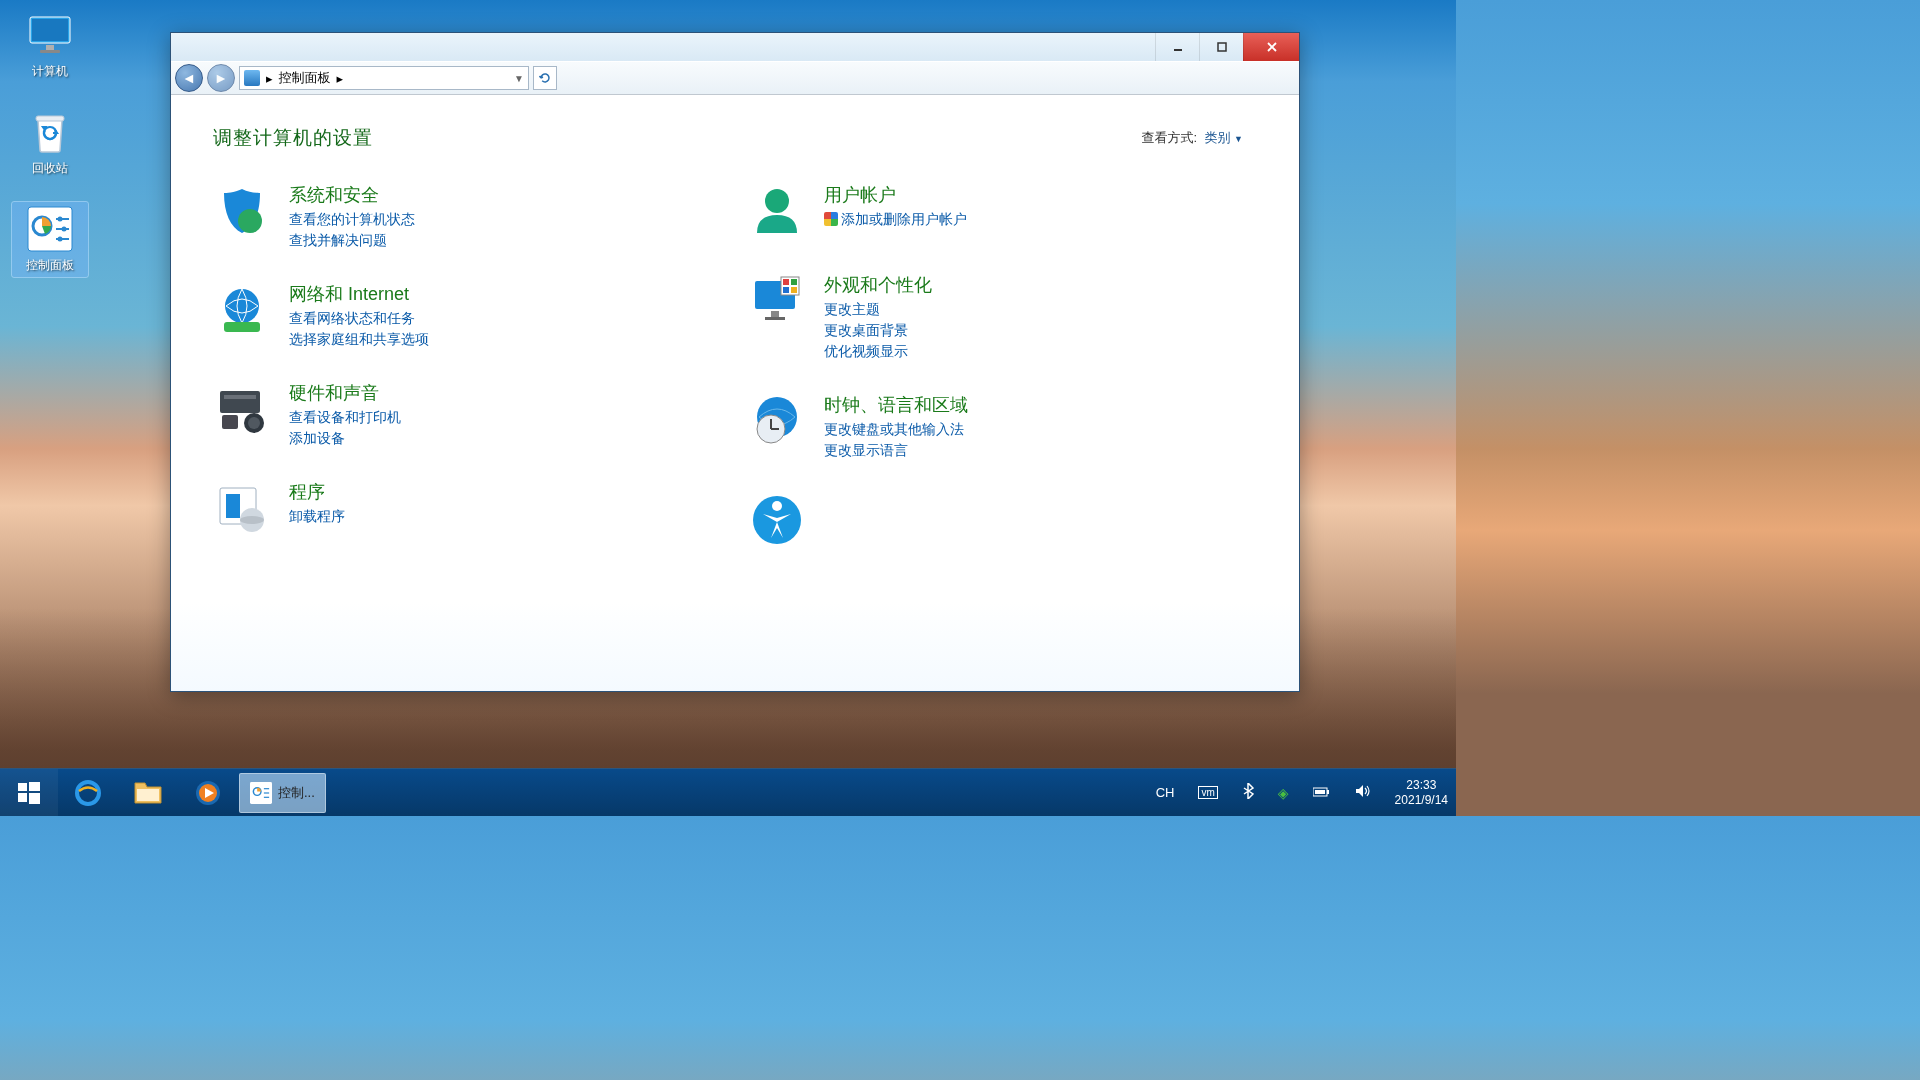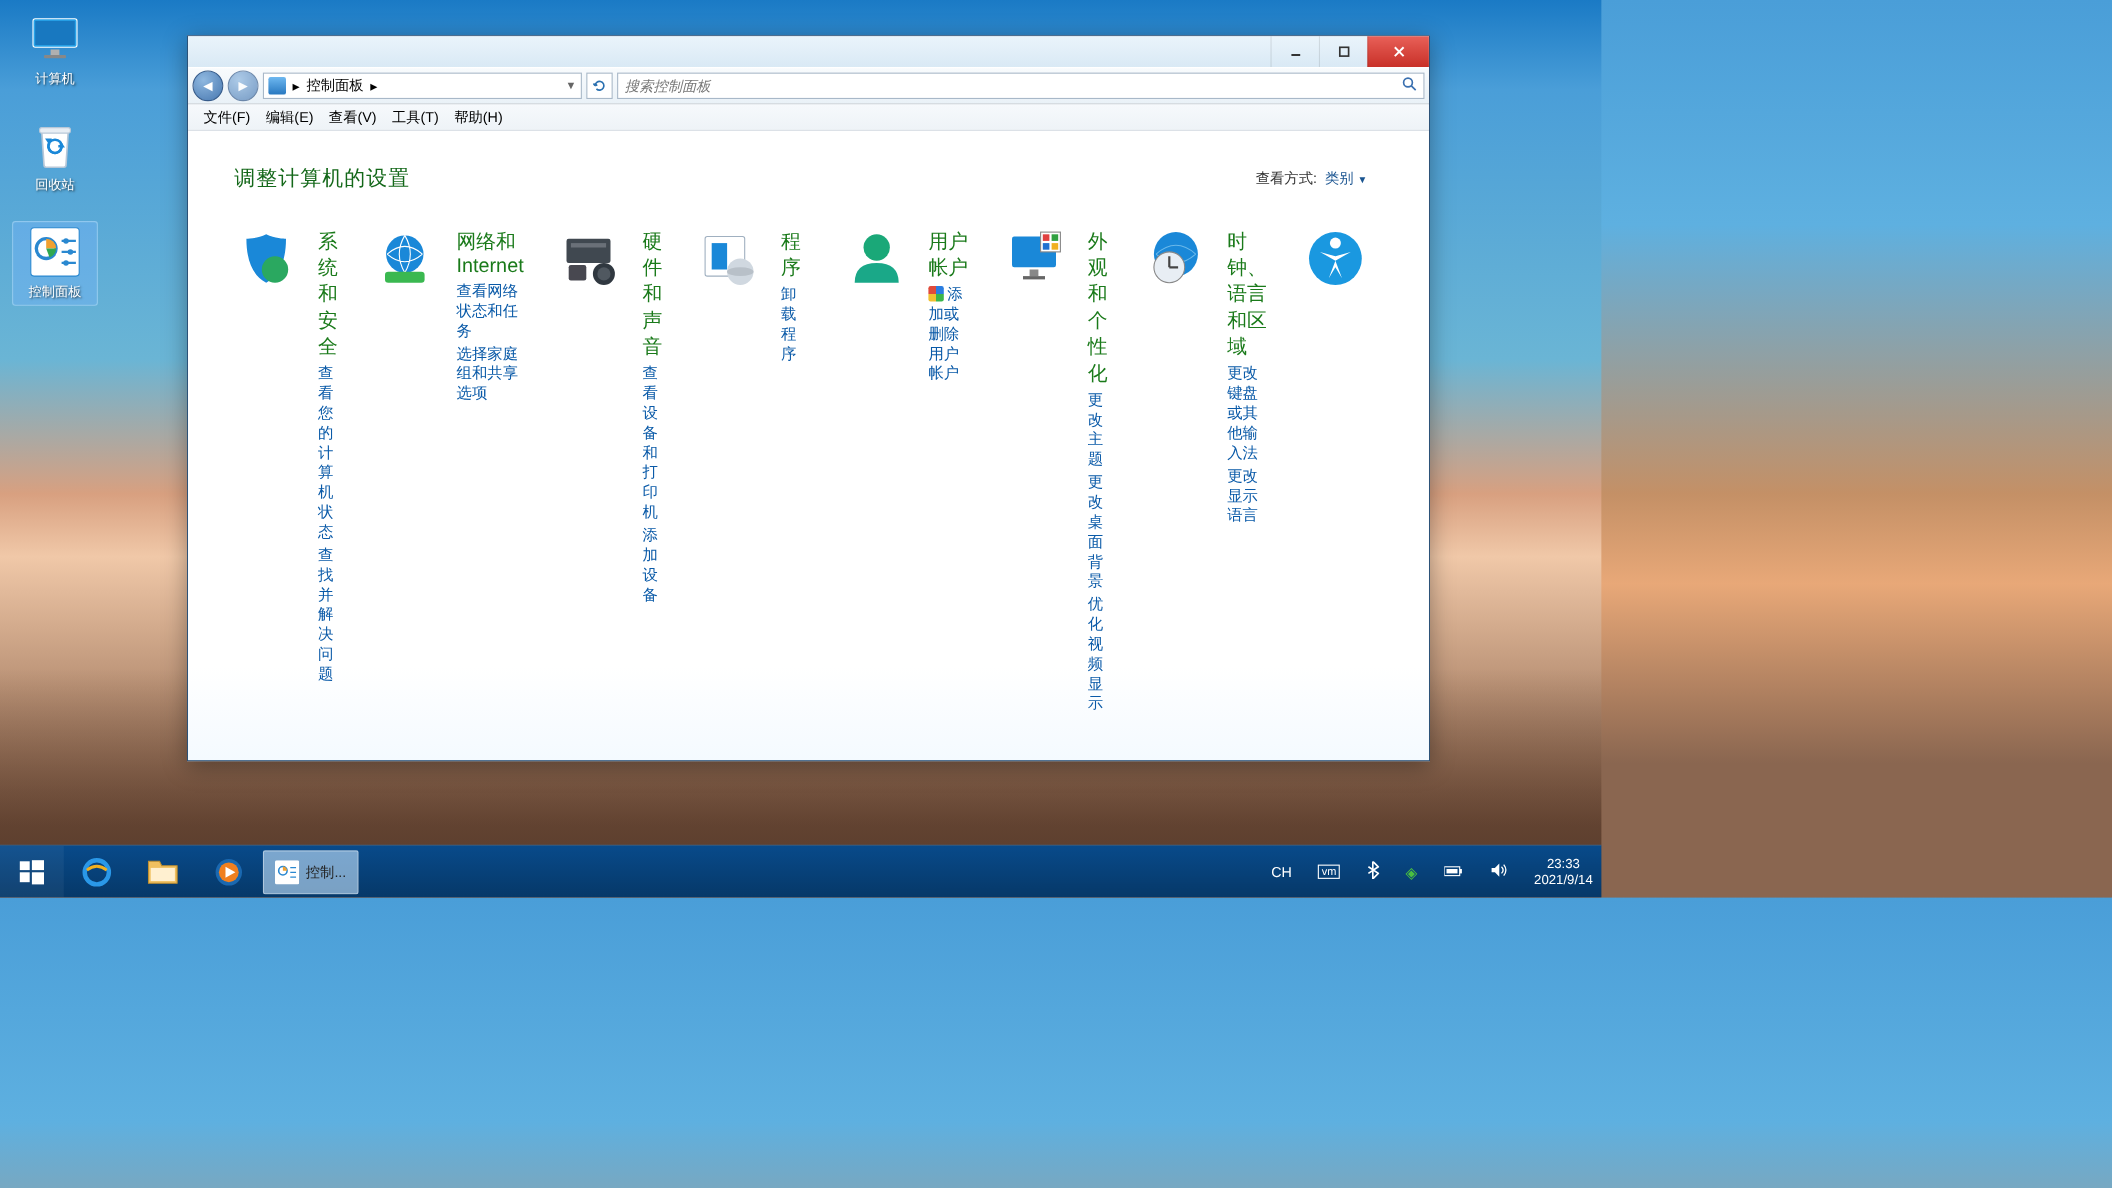--- a/index.html
+++ b/index.html
@@ -140,13 +140,6 @@
           <path d="M3 7 a4 4 0 1 1 1.2 2.8 M3 7 l-1.5 -2 M3 7 l2 -1" fill="none" stroke="#2a70b0" stroke-width="1.5"></path>
         </svg>
       </div>
-    <div class="search">
-      <input placeholder="搜索控制面板" style="">
-      <span class="mag"><svg width="14" height="14" viewBox="0 0 14 14">
-            <circle cx="6" cy="6" r="4" fill="none" stroke="#3a70b0" stroke-width="1.5"></circle>
-            <line x1="9" y1="9" x2="13" y2="13" stroke="#3a70b0" stroke-width="1.5"></line>
-          </svg></span>
-    </div>
   </div>
 
   <div class="menubar">

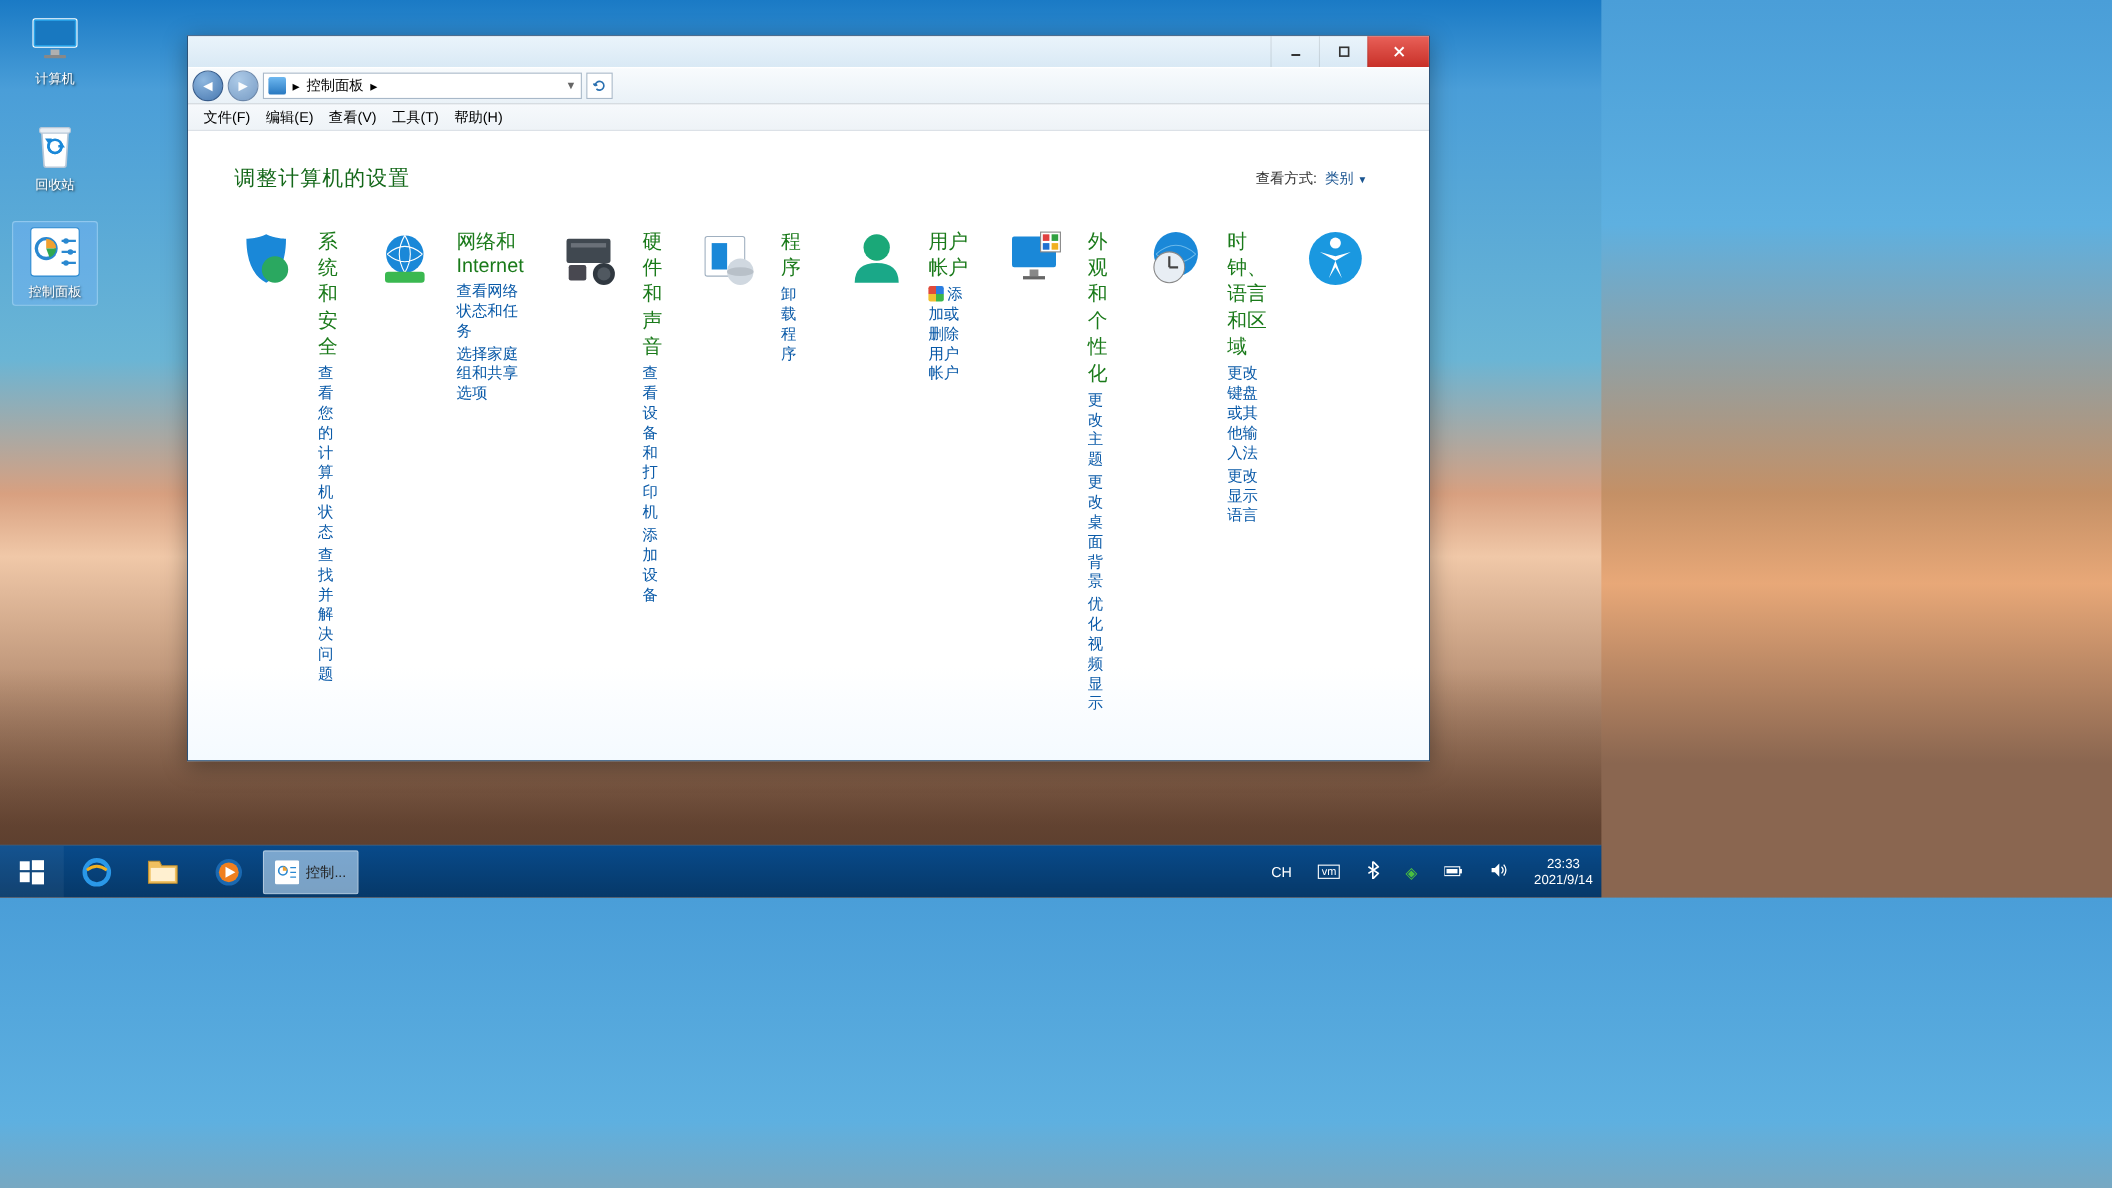--- a/index.html
+++ b/index.html
@@ -142,13 +142,6 @@
       </div>
   </div>
 
-  <div class="menubar">
-    <span>文件(F)</span>
-    <span>编辑(E)</span>
-    <span>查看(V)</span>
-    <span>工具(T)</span>
-    <span>帮助(H)</span>
-  </div>
 
   <div class="content">
     <div class="hdr">

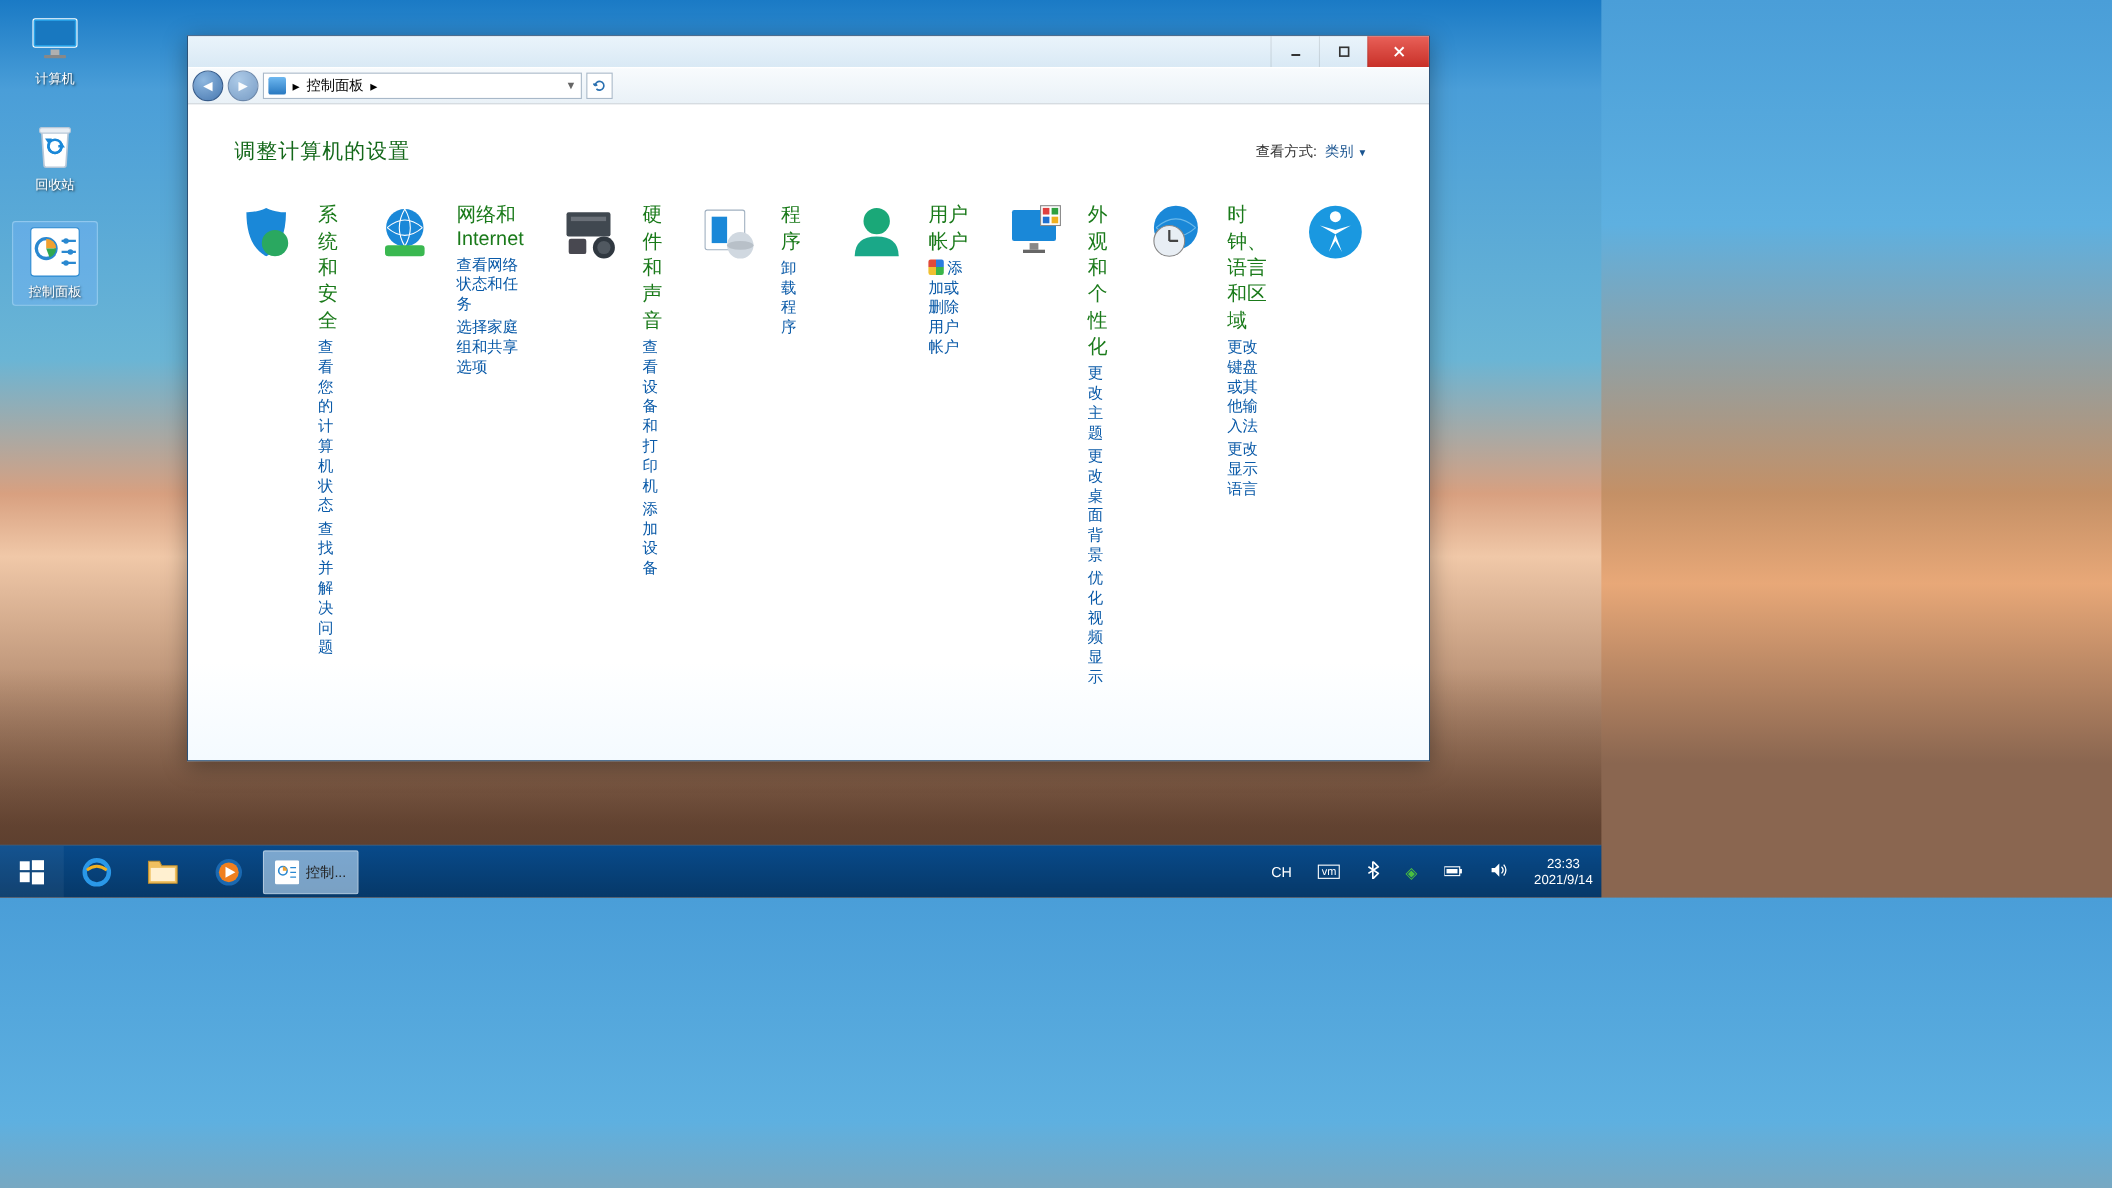--- a/index.html
+++ b/index.html
@@ -40,7 +40,7 @@
 .viewby .lbl{color:#333;}
 
 .cats{display:flex;gap:40px;}
-.col{flex:1;display:flex;flex-direction:row;gap:32px;}
+.col{flex:1;display:flex;flex-direction:column;gap:32px;}
 .cat{display:flex;gap:18px;}
 .cat .cicn{width:58px;height:58px;flex-shrink:0;display:flex;align-items:flex-start;justify-content:center;}
 .cat h2{font-size:18px;font-weight:400;color:#1a7a1a;margin-bottom:4px;}

